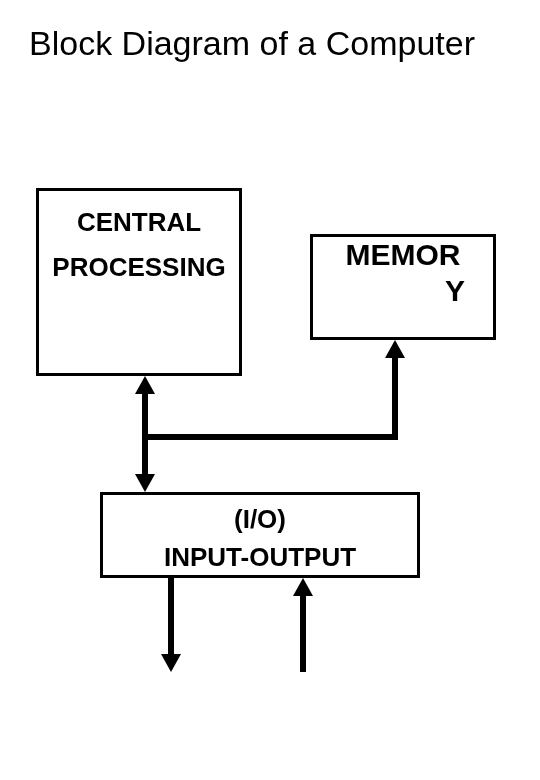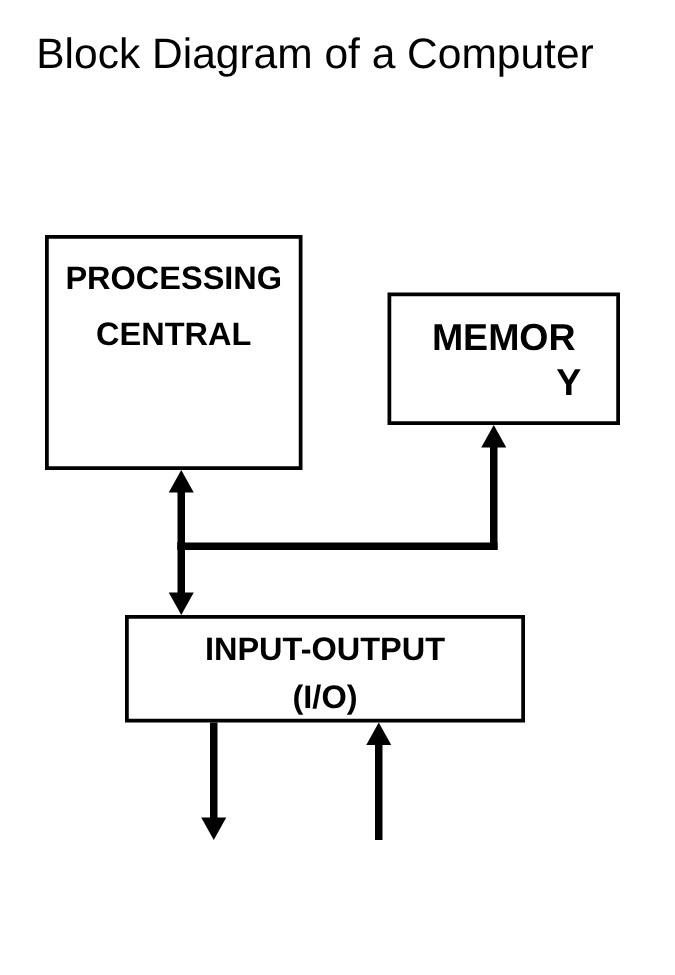--- a/index.html
+++ b/index.html
@@ -90,8 +90,8 @@
 <div class="title">Block Diagram of a Computer</div>
 
 <div class="box cpu-box">
+  <div>CENTRAL</div>
   <div>PROCESSING</div>
-  <div>CENTRAL</div>
 </div>
 
 <div class="box memory-box">

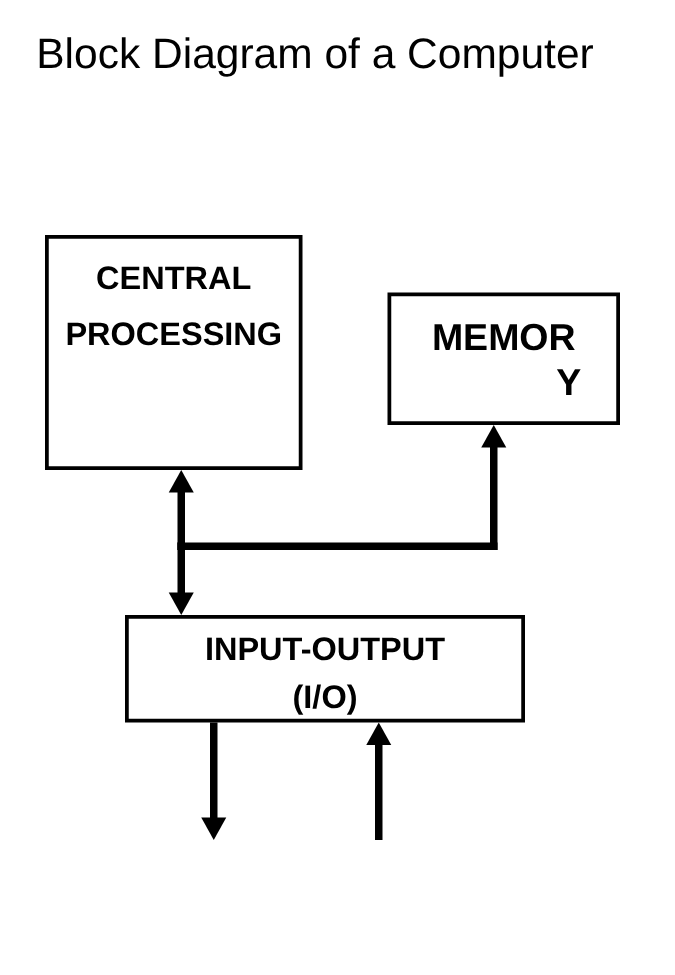--- a/index.html
+++ b/index.html
@@ -46,7 +46,6 @@
       height: 106px;
       font-size: 30px;
       line-height: 1.2;
-      padding-top: 16px;
     }
     .io-box {
       left: 100px;

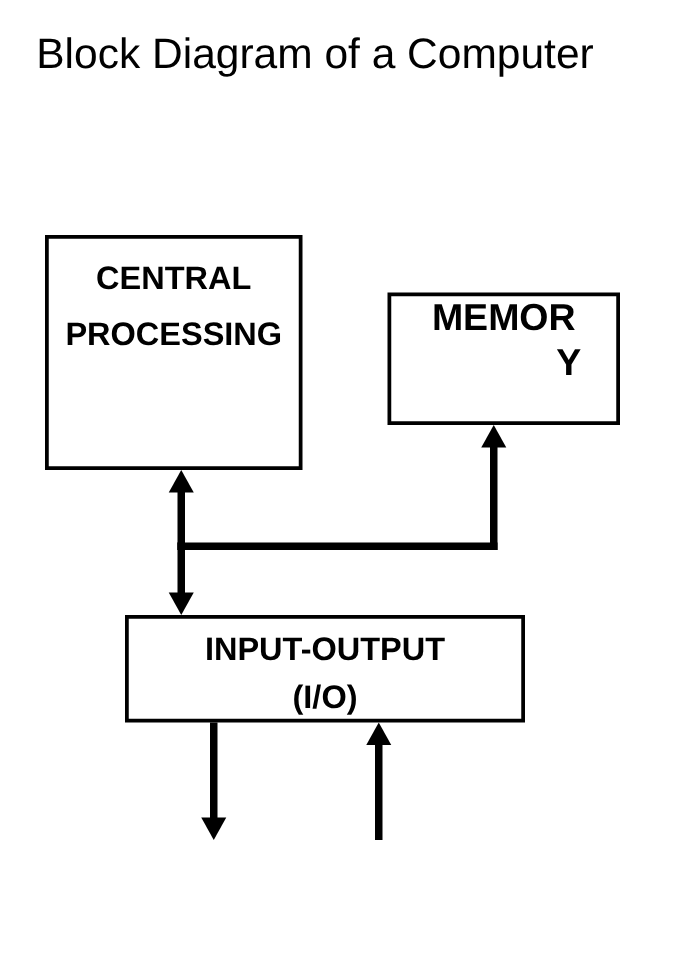--- a/index.html
+++ b/index.html
@@ -99,8 +99,8 @@
 </div>
 
 <div class="box io-box">
+  <div>(I/O)</div>
   <div>INPUT-OUTPUT</div>
-  <div>(I/O)</div>
 </div>
 
 <div class="vline" style="left:142px; top:392px; height:48px;"></div>

